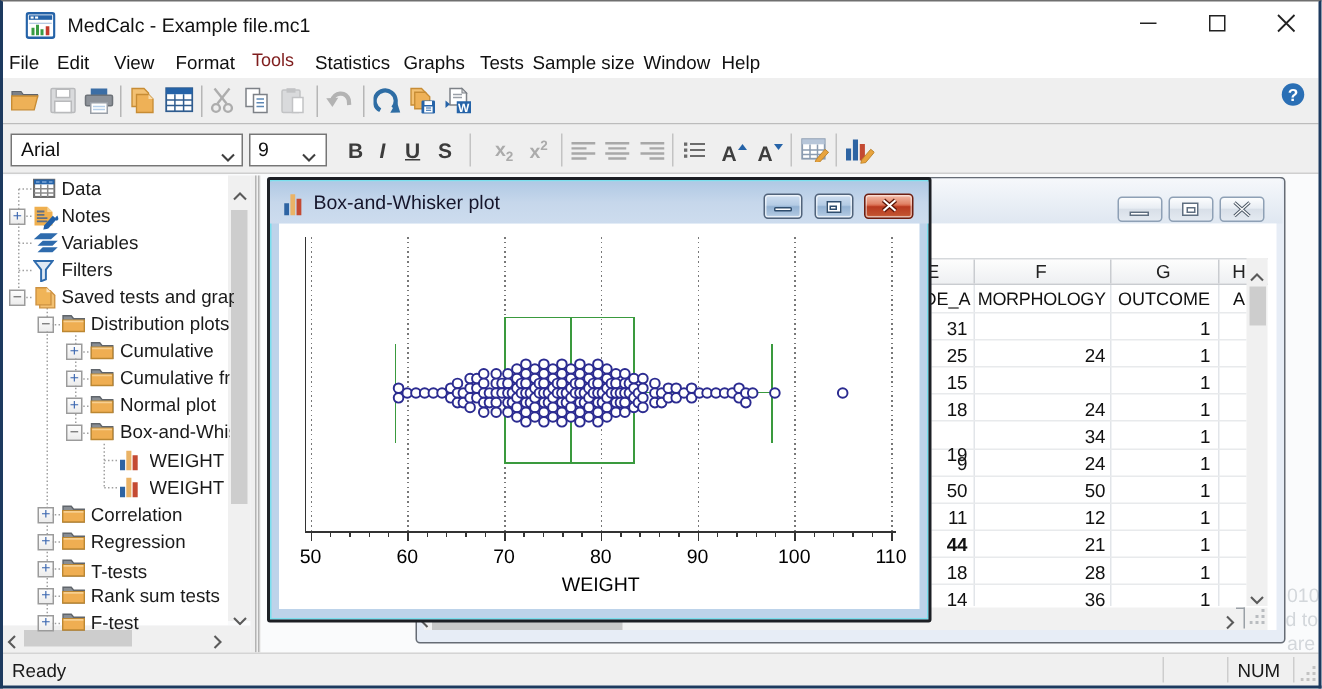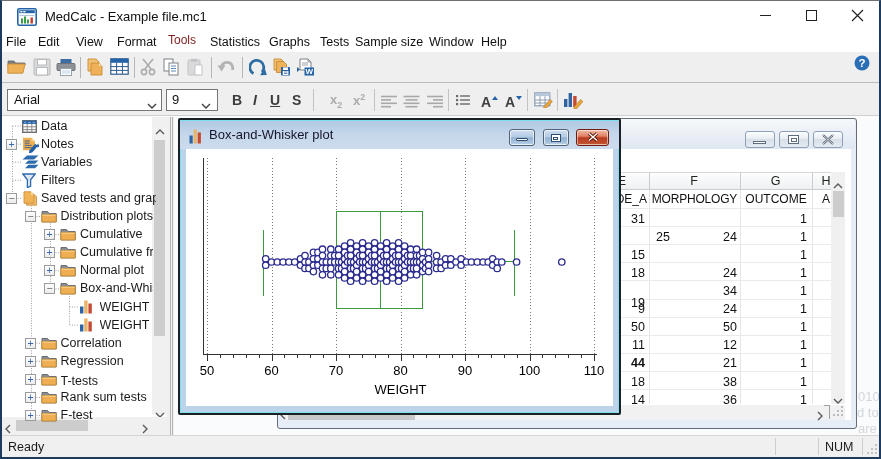--- a/index.html
+++ b/index.html
@@ -410,7 +410,7 @@
 <div class="abs" style="left:621px;top:407.1px;width:210px;height:1px;background:#e8eaec;"></div>
 <div class="abs" style="left:621px;top:211.6px;width:24px;text-align:right;font-size:12.5px;color:#111;">31</div>
 <div class="abs" style="left:760px;top:211.6px;width:47px;text-align:right;font-size:12.5px;color:#111;">1</div>
-<div class="abs" style="left:656px;top:229.7px;width:24px;text-align:left;font-size:12.5px;color:#111;">25</div>
+<div class="abs" style="left:621px;top:229.7px;width:24px;text-align:right;font-size:12.5px;color:#111;">25</div>
 <div class="abs" style="left:651px;top:229.7px;width:86px;text-align:right;font-size:12.5px;color:#111;">24</div>
 <div class="abs" style="left:760px;top:229.7px;width:47px;text-align:right;font-size:12.5px;color:#111;">1</div>
 <div class="abs" style="left:621px;top:247.8px;width:24px;text-align:right;font-size:12.5px;color:#111;">15</div>

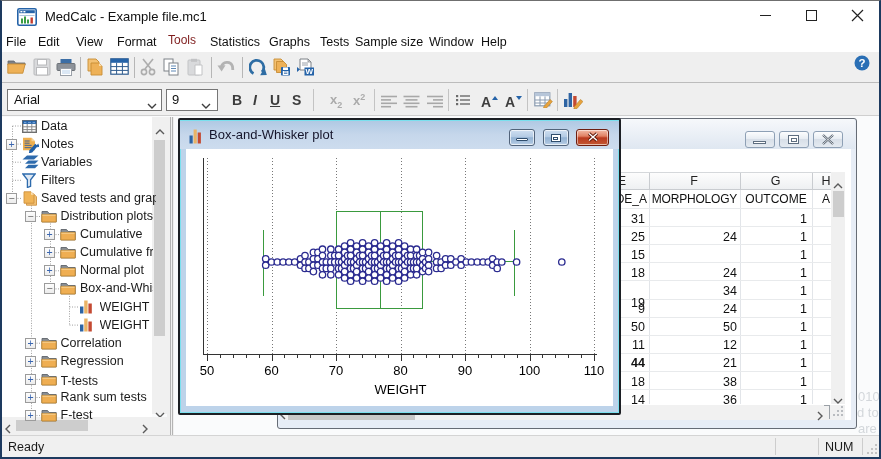--- a/index.html
+++ b/index.html
@@ -434,7 +434,7 @@
 <div class="abs" style="left:651px;top:356.4px;width:86px;text-align:right;font-size:12.5px;color:#111;">21</div>
 <div class="abs" style="left:760px;top:356.4px;width:47px;text-align:right;font-size:12.5px;color:#111;">1</div>
 <div class="abs" style="left:621px;top:374.5px;width:24px;text-align:right;font-size:12.5px;color:#111;">18</div>
-<div class="abs" style="left:651px;top:374.5px;width:86px;text-align:right;font-size:12.5px;color:#111;">38</div>
+<div class="abs" style="left:651px;top:374.5px;width:86px;text-align:right;font-size:12.5px;color:#111;">28</div>
 <div class="abs" style="left:760px;top:374.5px;width:47px;text-align:right;font-size:12.5px;color:#111;">1</div>
 <div class="abs" style="left:621px;top:392.6px;width:24px;text-align:right;font-size:12.5px;color:#111;">14</div>
 <div class="abs" style="left:651px;top:392.6px;width:86px;text-align:right;font-size:12.5px;color:#111;">36</div>

